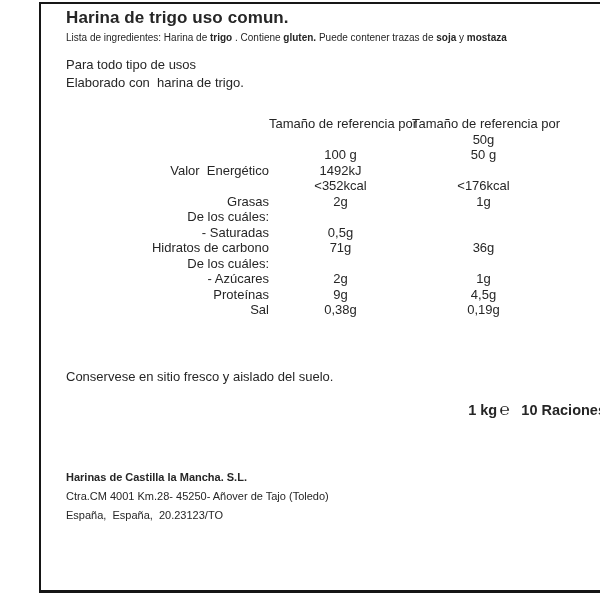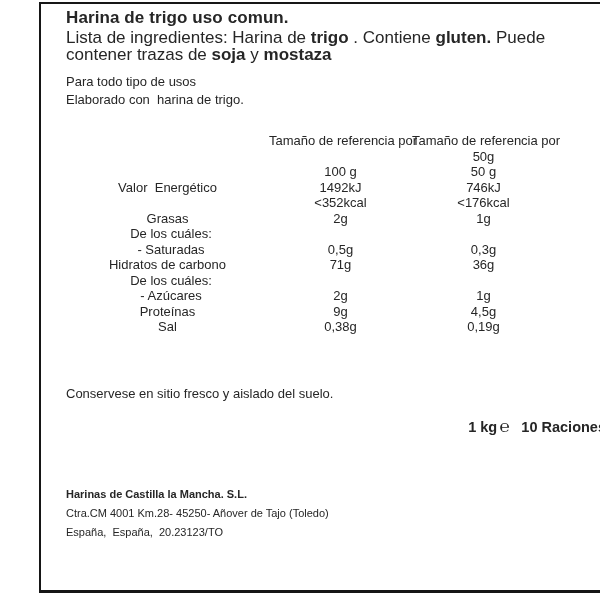--- a/index.html
+++ b/index.html
@@ -29,7 +29,7 @@
     letter-spacing: 0.1px;
   }
   .ingredients {
-    font-size: 17px;
+    font-size: 10px;
     line-height: 17px;
     margin-top: 1px;
     width: 500px;

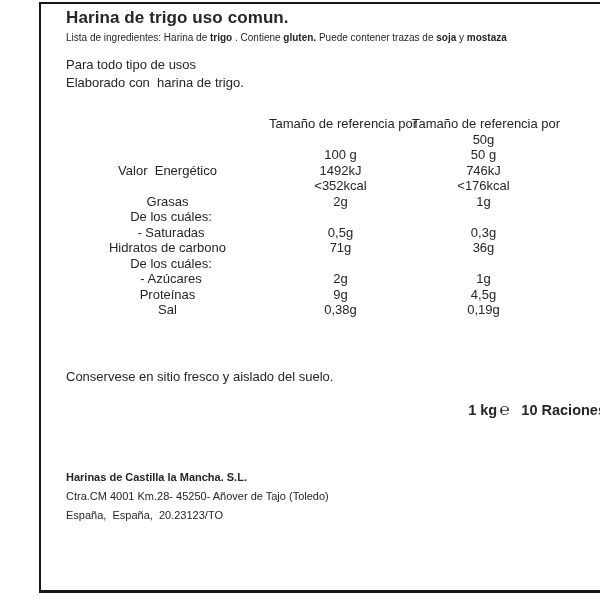--- a/index.html
+++ b/index.html
@@ -54,7 +54,7 @@
     grid-template-columns: 203px 143px 143px;
     line-height: 15.5px;
   }
-  .tlabel { text-align: center; white-space: nowrap; }
+  .tlabel { text-align: right; white-space: nowrap; }
   .tlabel.indent { padding-left: 7px; }
   .tval { text-align: center; white-space: nowrap; }
   .storage {

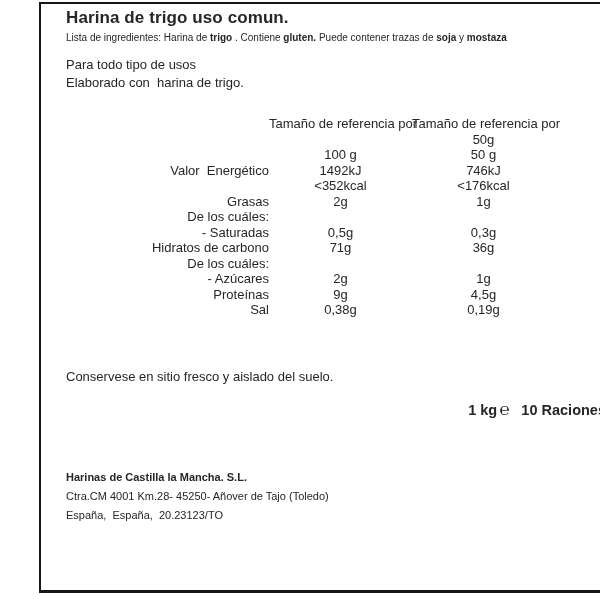--- a/index.html
+++ b/index.html
@@ -118,7 +118,6 @@
       <div class="trow">
         <div class="tlabel">Valor &nbsp;Energético</div>
         <div class="tval">1492kJ</div>
-        <div class="tval">746kJ</div>
       </div>
       <div class="trow">
         <div class="tlabel"></div>

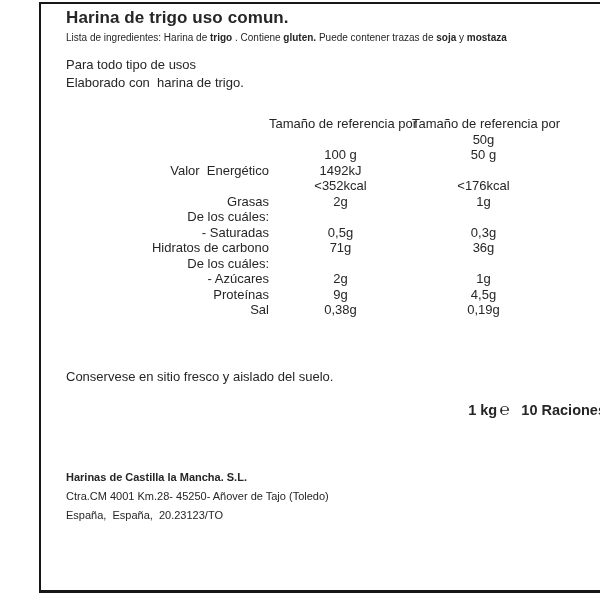--- a/index.html
+++ b/index.html
@@ -137,7 +137,6 @@
       <div class="trow">
         <div class="tlabel indent">- Saturadas</div>
         <div class="tval">0,5g</div>
-        <div class="tval">0,3g</div>
       </div>
       <div class="trow">
         <div class="tlabel">Hidratos de carbono</div>

